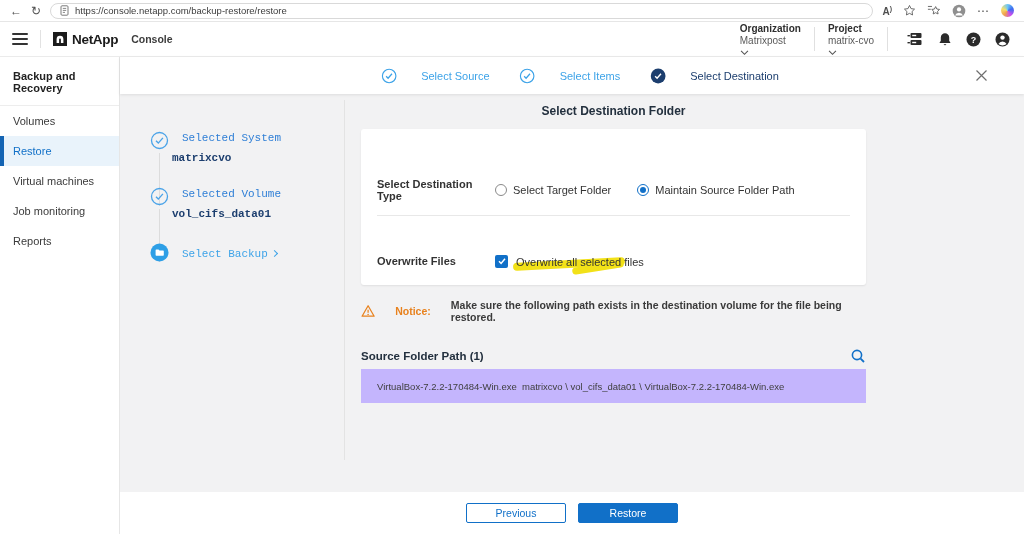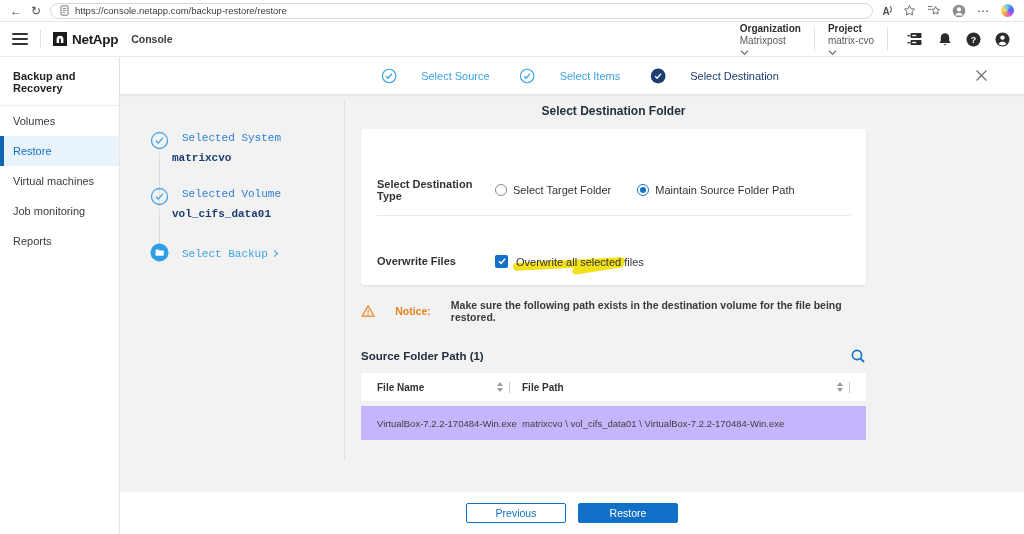--- a/index.html
+++ b/index.html
@@ -368,28 +368,6 @@
             </svg>
           </div>
 
-          <div class="tbl-header">
-            <div class="col1">
-              <span class="th">File Name</span>
-              <span class="sort-wrap">
-                <span class="sort">
-                    <i class="up"></i>
-                    <i class="dn"></i>
-                  </span>
-                <span class="cdiv"></span>
-              </span>
-            </div>
-            <div class="col2" style="padding-left:12px;">
-              <span class="th">File Path</span>
-              <span class="sort-wrap">
-                <span class="sort">
-                    <i class="up"></i>
-                    <i class="dn"></i>
-                  </span>
-                <span class="cdiv"></span>
-              </span>
-            </div>
-          </div>
 
           <div class="tbl-row">
             <div class="col1">

